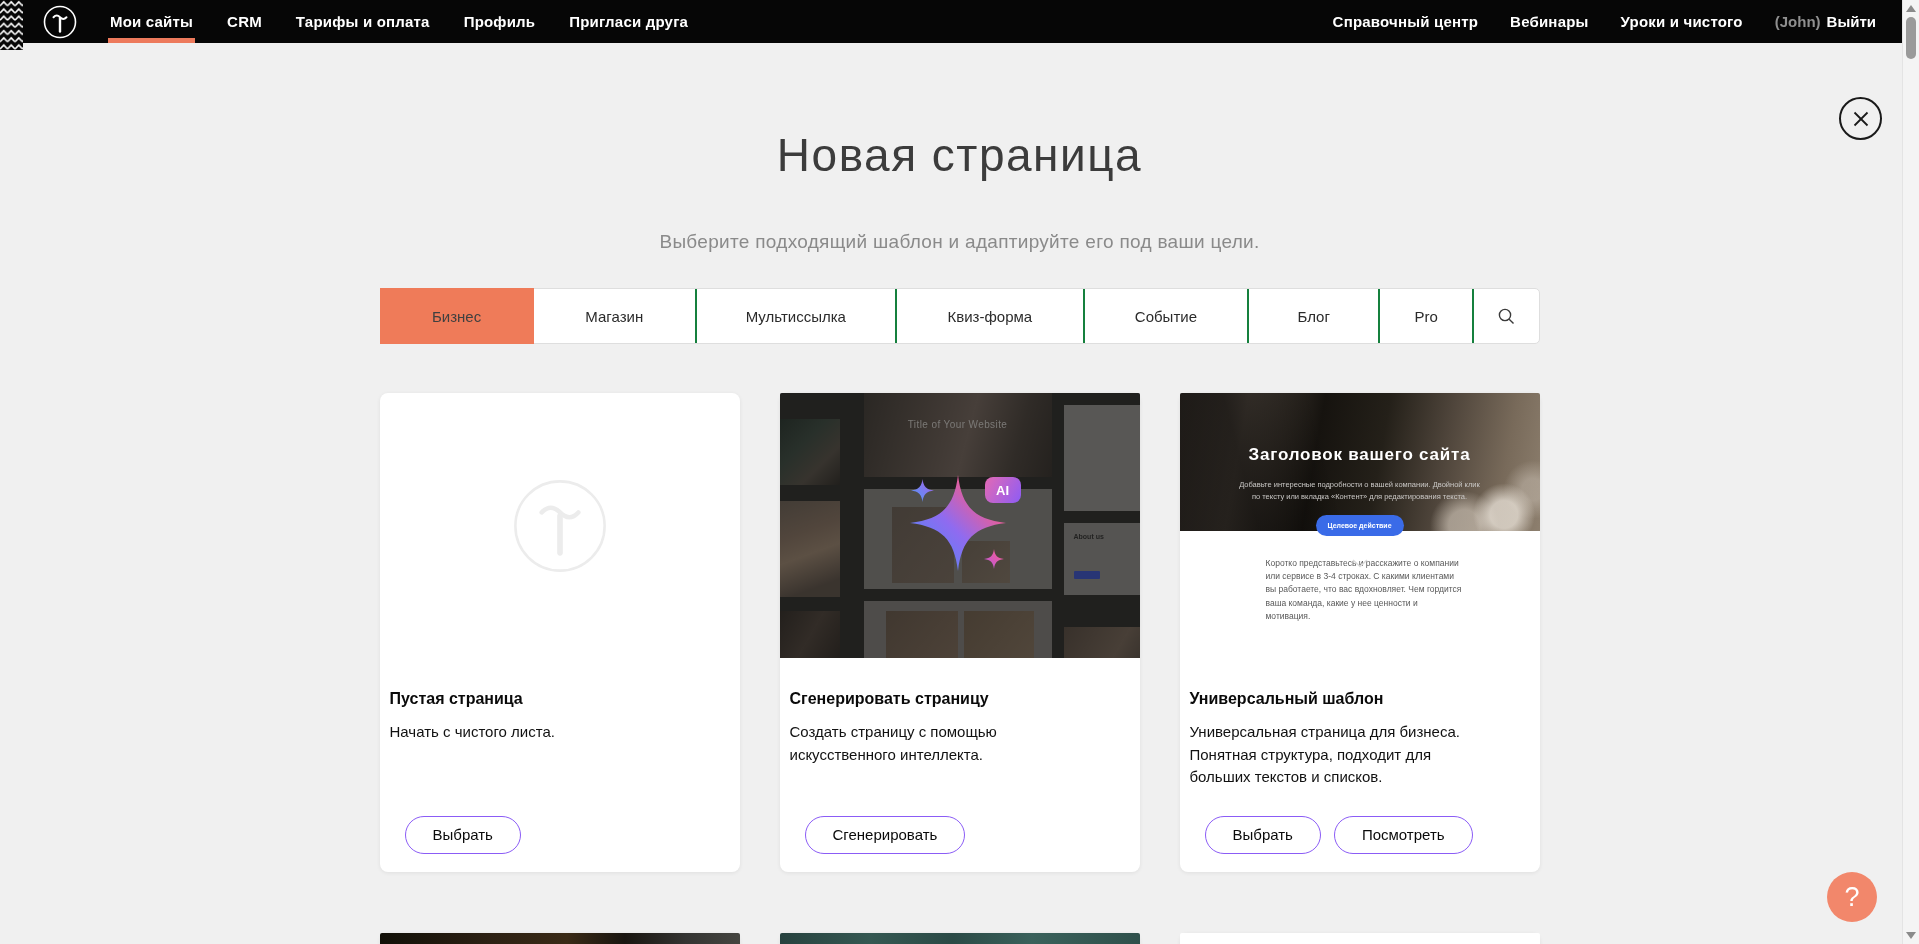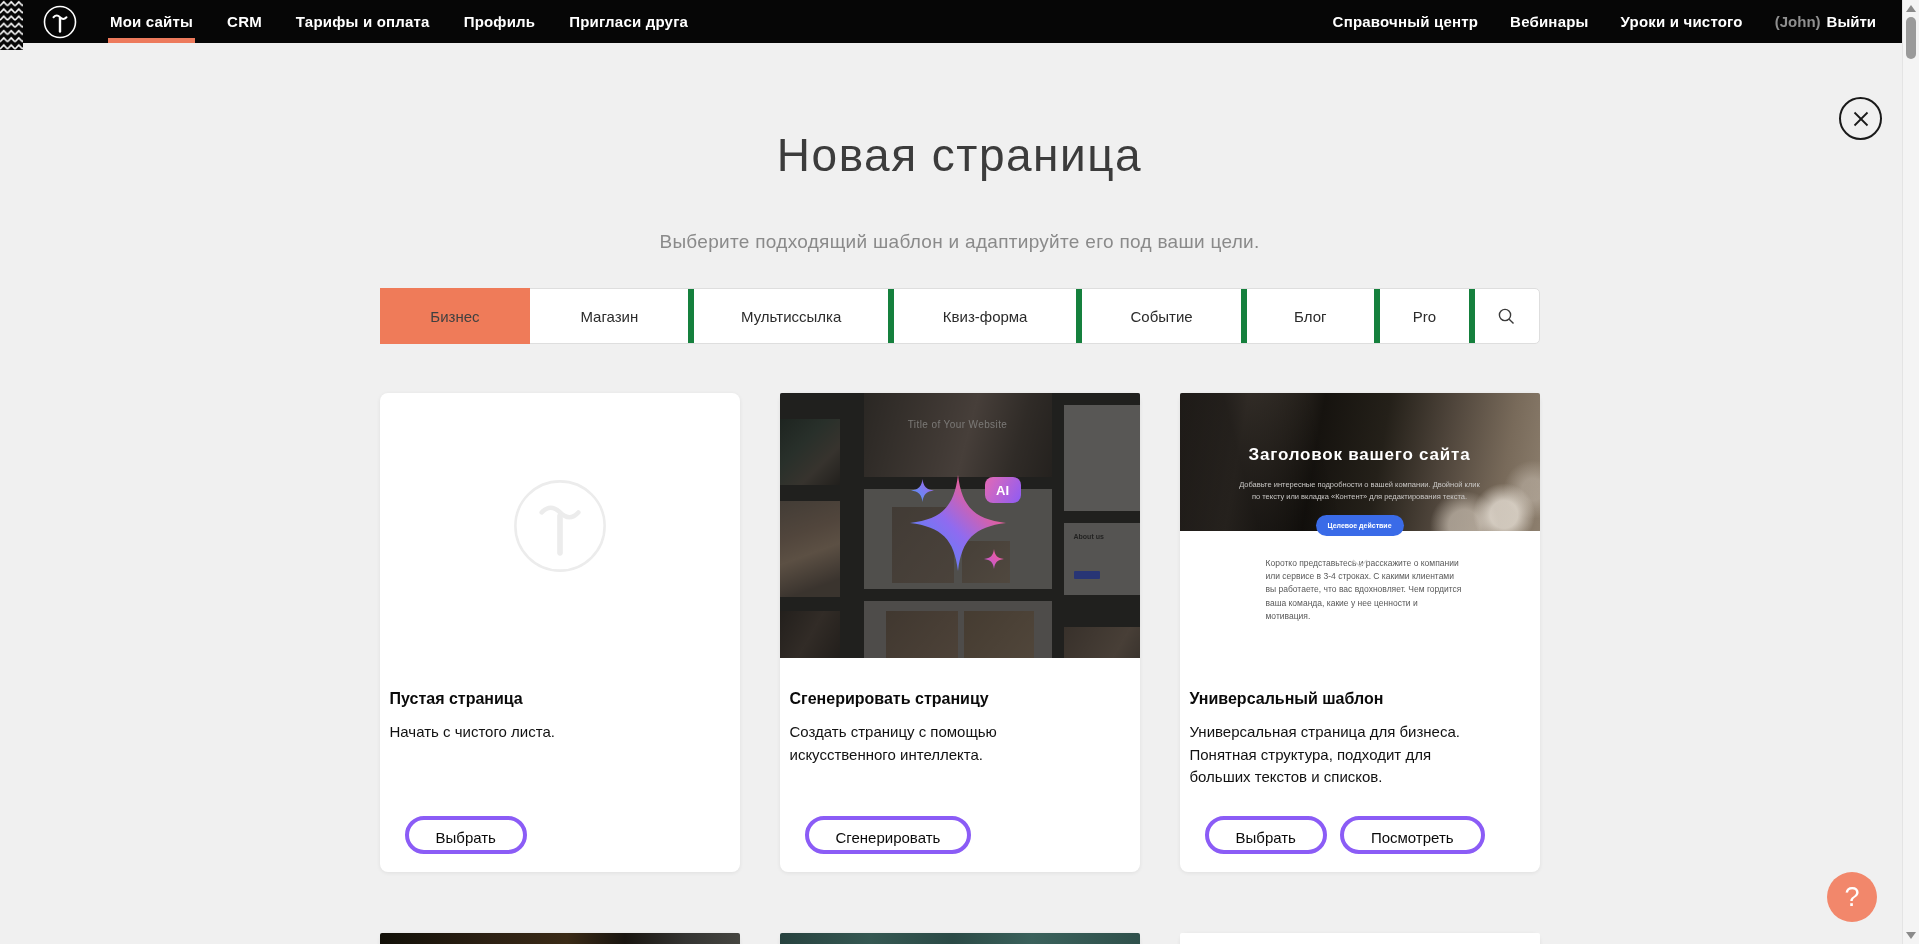--- a/index.html
+++ b/index.html
@@ -57,7 +57,7 @@
   }
   .tab {
     display:flex; align-items:center; justify-content:center;
-    border-right:6px solid #15803d; font-size:15px; color:#2b2b2b; cursor:pointer;
+    border-right:2px solid #15803d; font-size:15px; color:#2b2b2b; cursor:pointer;
   }
   .tab:last-child { border-right:none; }
   .tab.active {

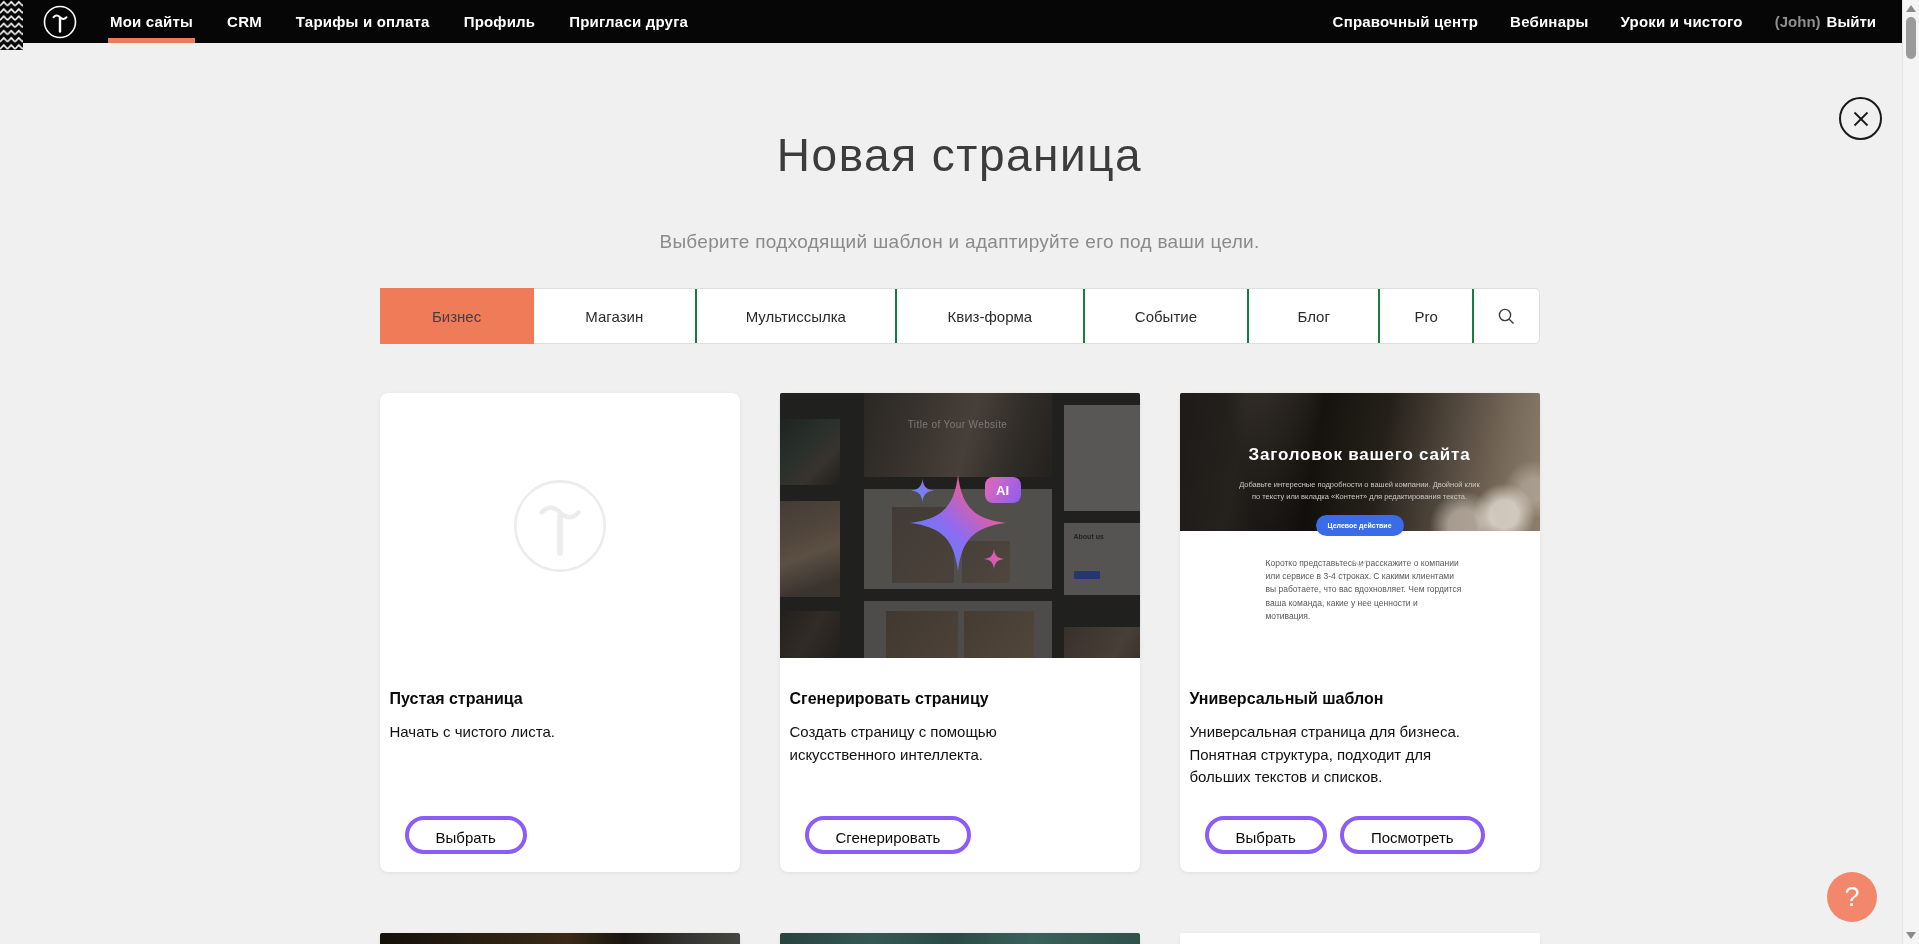--- a/index.html
+++ b/index.html
@@ -82,7 +82,7 @@
   .card-desc { margin-top:13px; font-size:15px; color:#111; line-height:1.5; max-width:300px; }
   .card-actions { position:absolute; left:25px; bottom:18px; display:flex; gap:13px; }
   .pill {
-    height:38px; line-height:36px; padding:0 27px; border:4px solid #8b5cf6;
+    height:38px; line-height:36px; padding:0 27px; border:1px solid #8b5cf6;
     border-radius:20px; background:#fff; font-size:15px; color:#0a0a0a; cursor:pointer;
     font-family:"Liberation Sans", sans-serif;
   }

